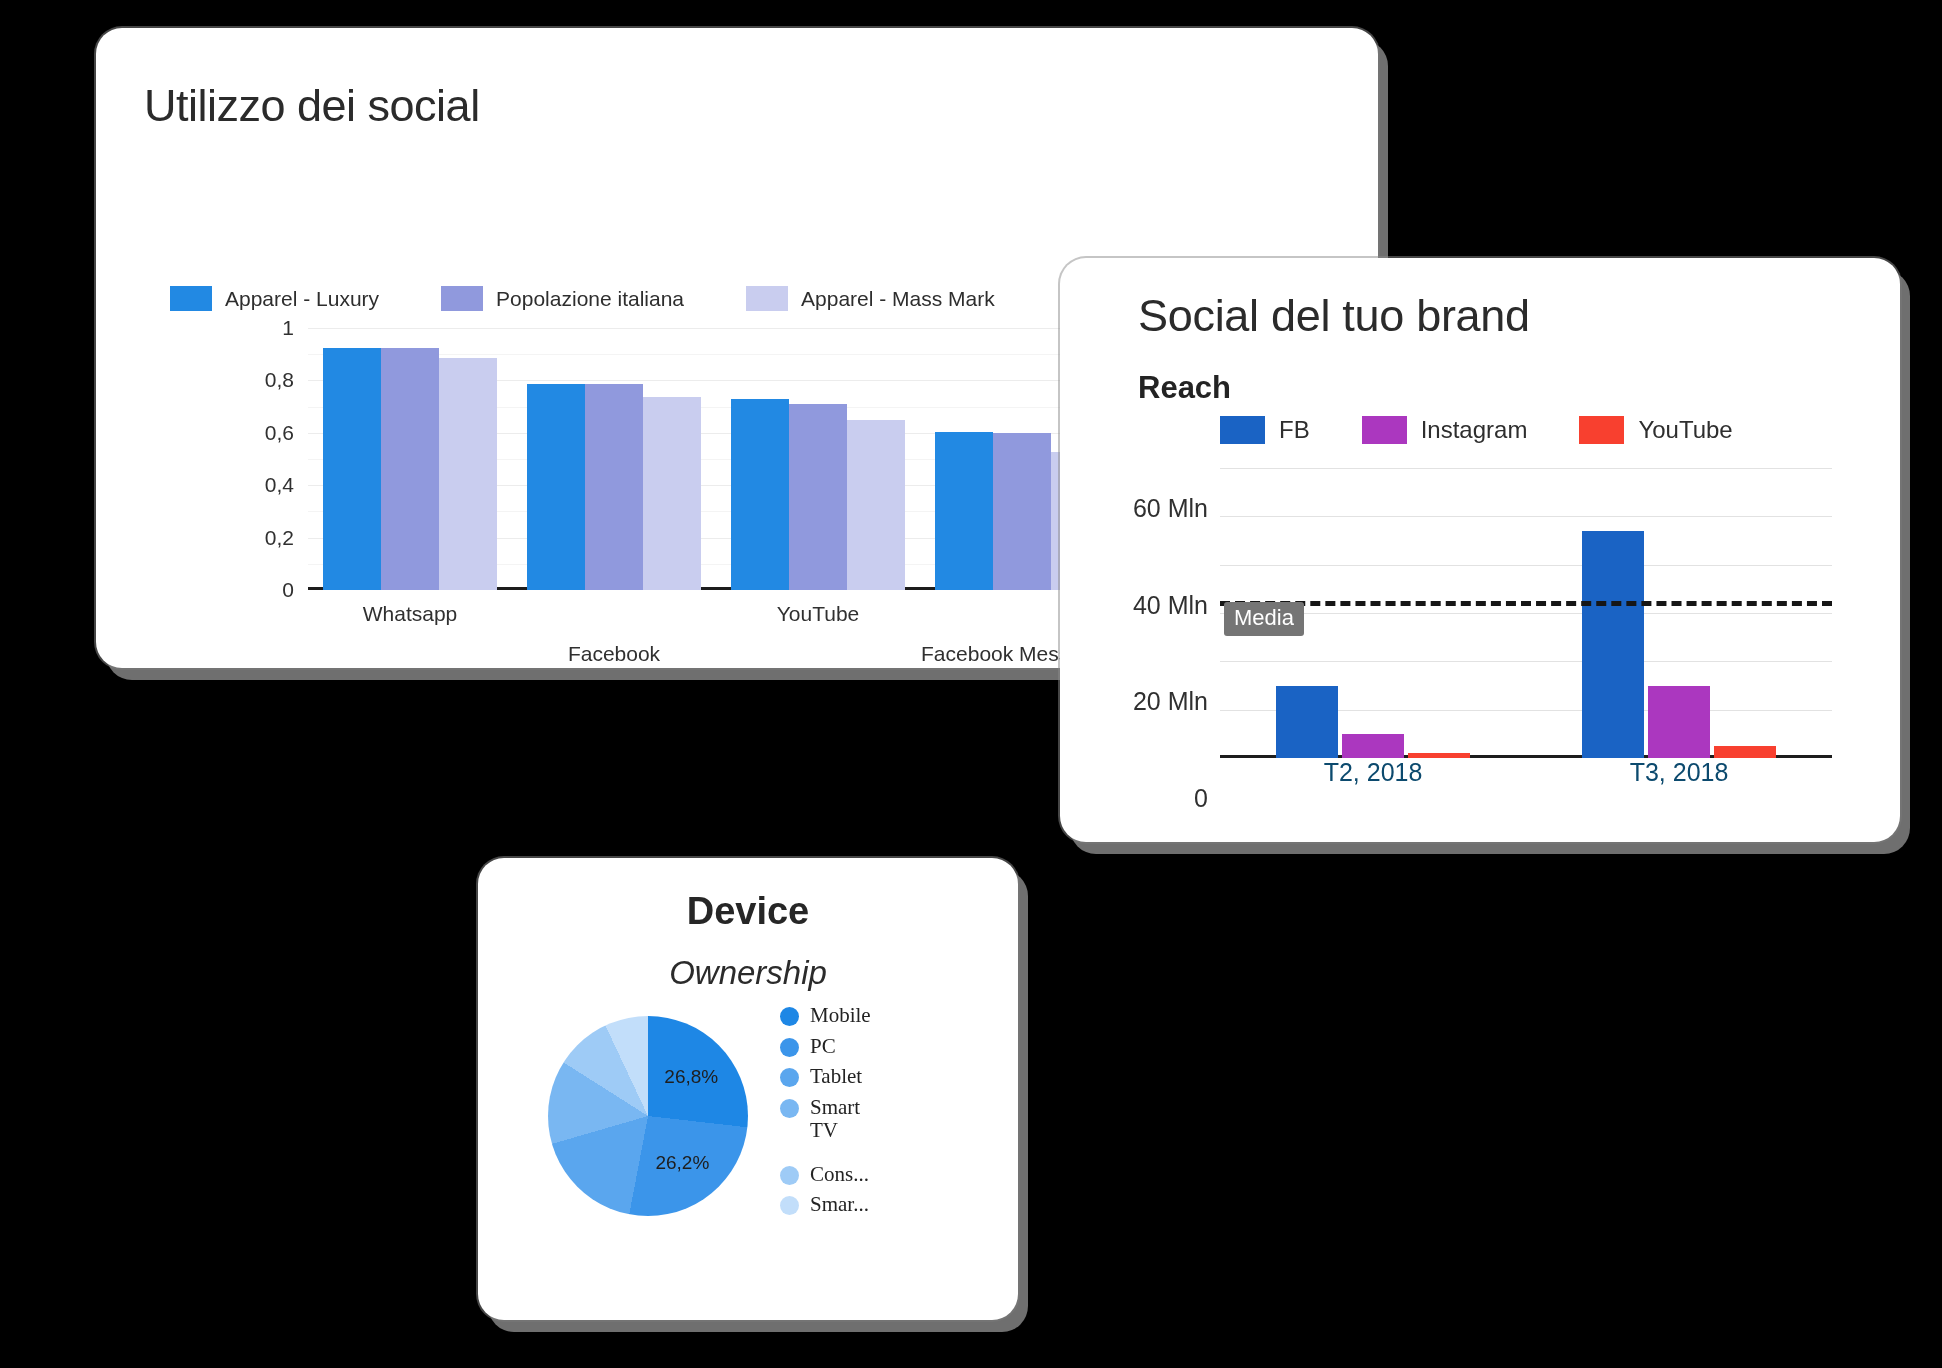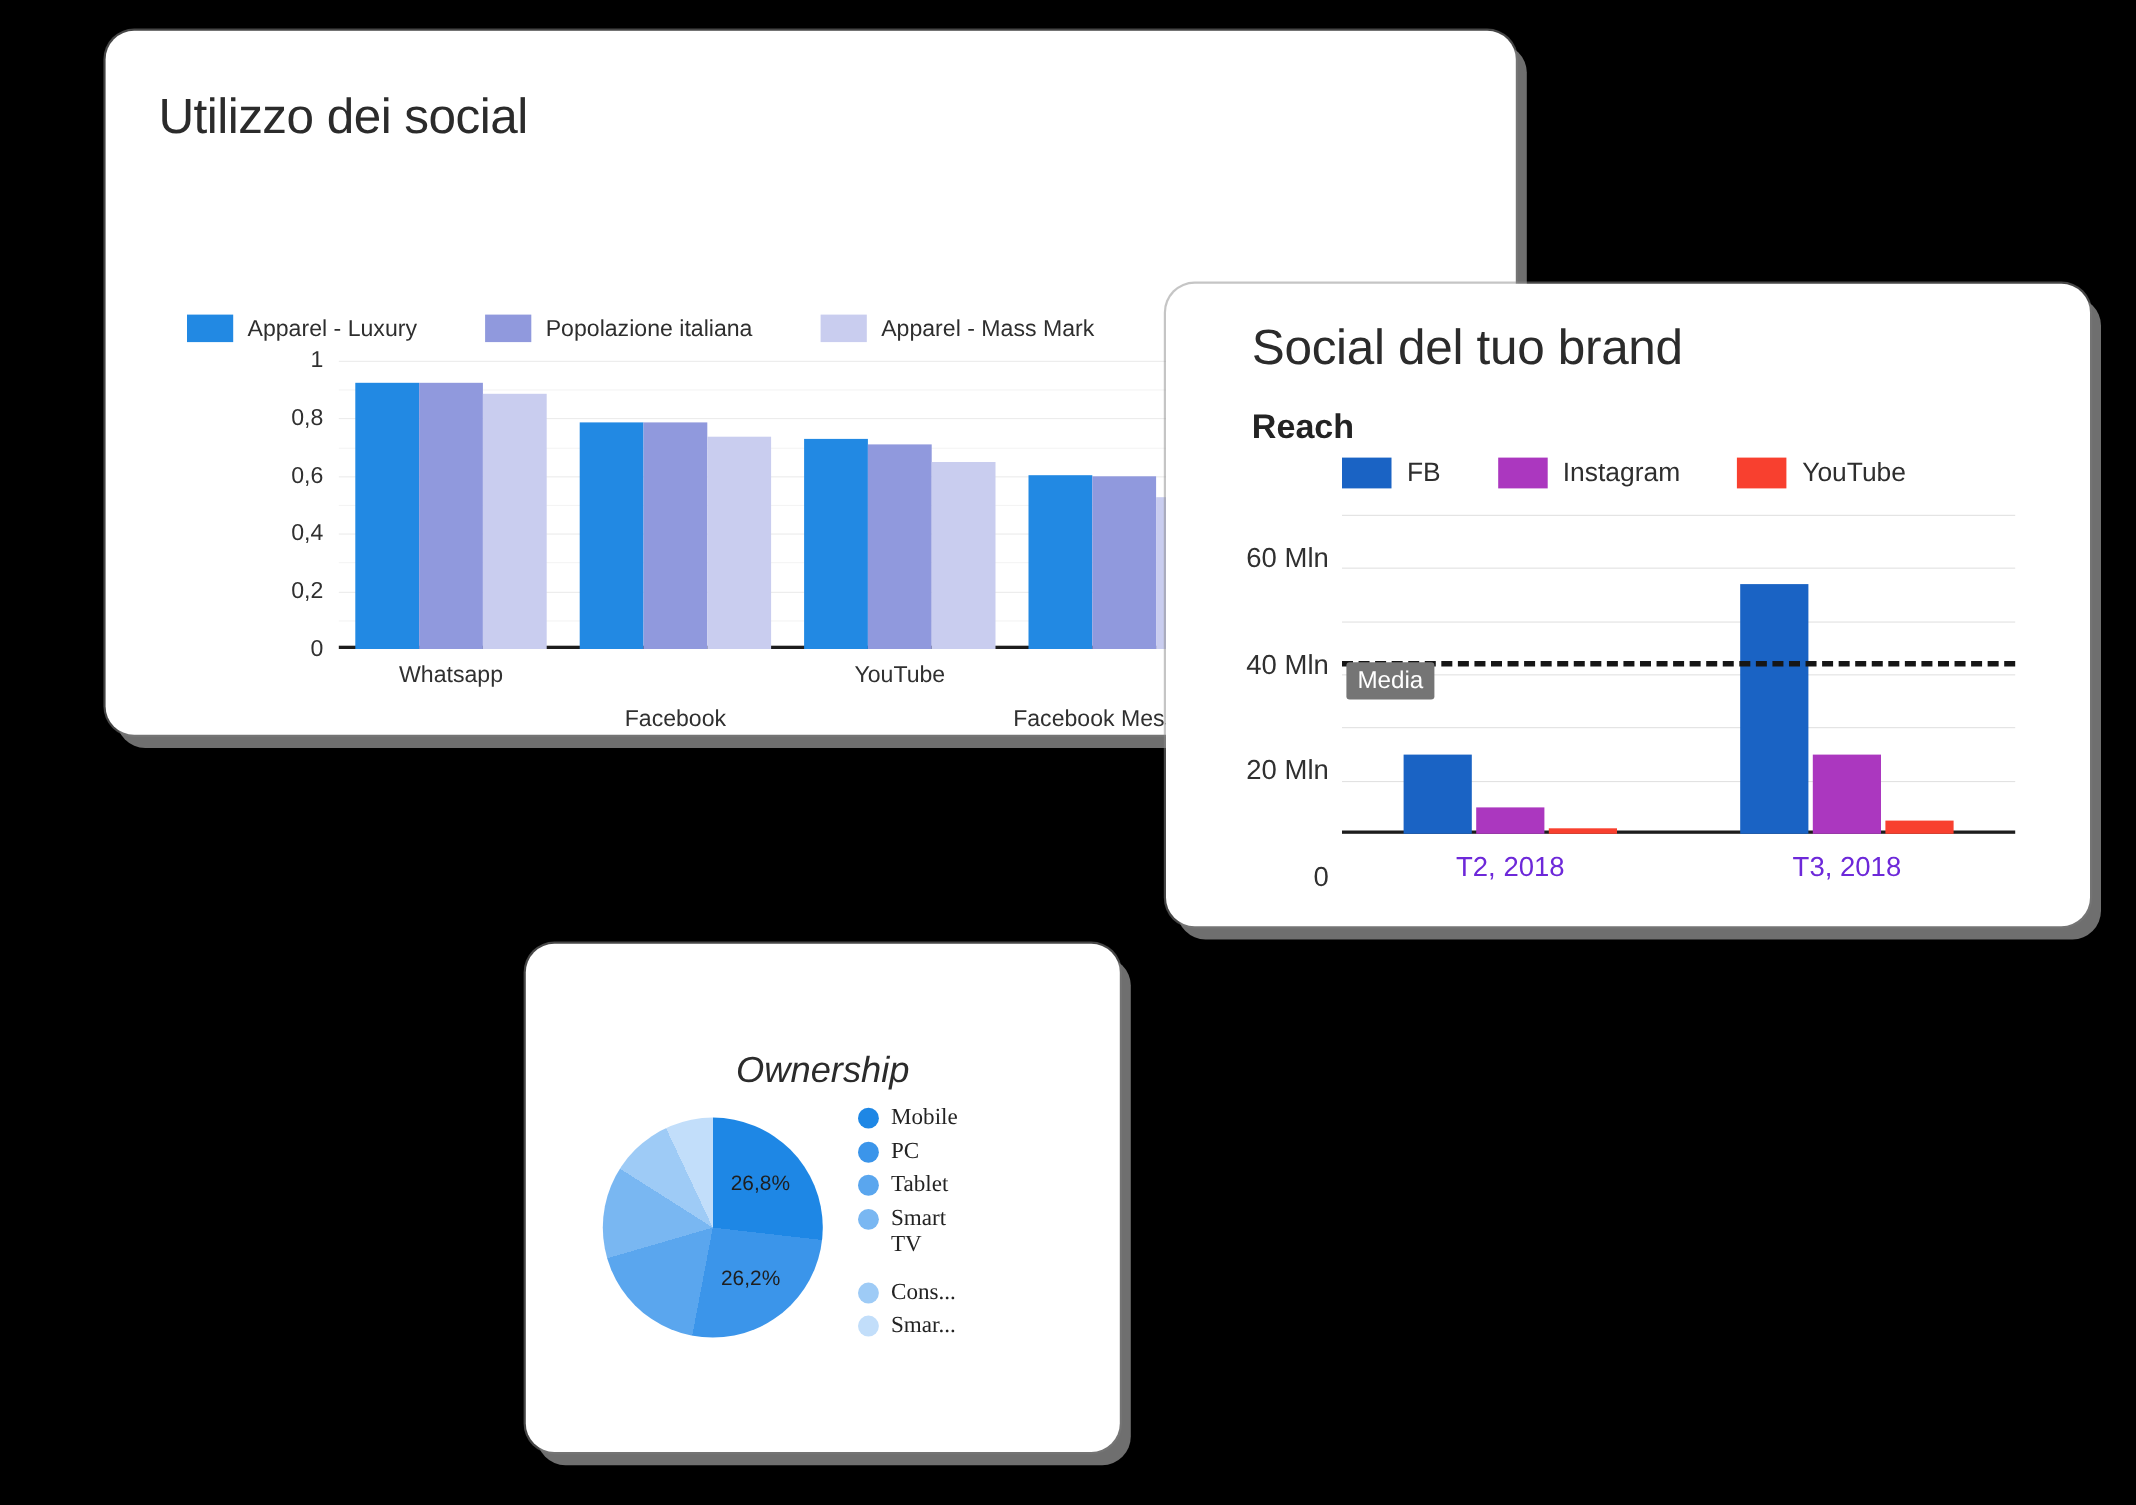--- a/index.html
+++ b/index.html
@@ -90,8 +90,8 @@
   .grp2 { flex: 1 1 0; position: relative; display: flex; align-items: flex-end;
           justify-content: center; }
   .grp2 .bar { width: 62px; margin: 0 2px; }
-  .xlab2 { position: absolute; top: 100%; margin-top: 16px; left: 50%;
-           transform: translateX(-50%); font-size: 25px; color: #6d28d9; white-space: nowrap; }
+  .xlab2 { position: absolute; top: 100%; left: 50%;
+           transform: translateX(-50%); font-size: 25px; color: #0c4a6e; white-space: nowrap; }
   .media-line {
     position: absolute; left: 0; right: 0; height: 0;
     border-top: 5px dashed #161616;

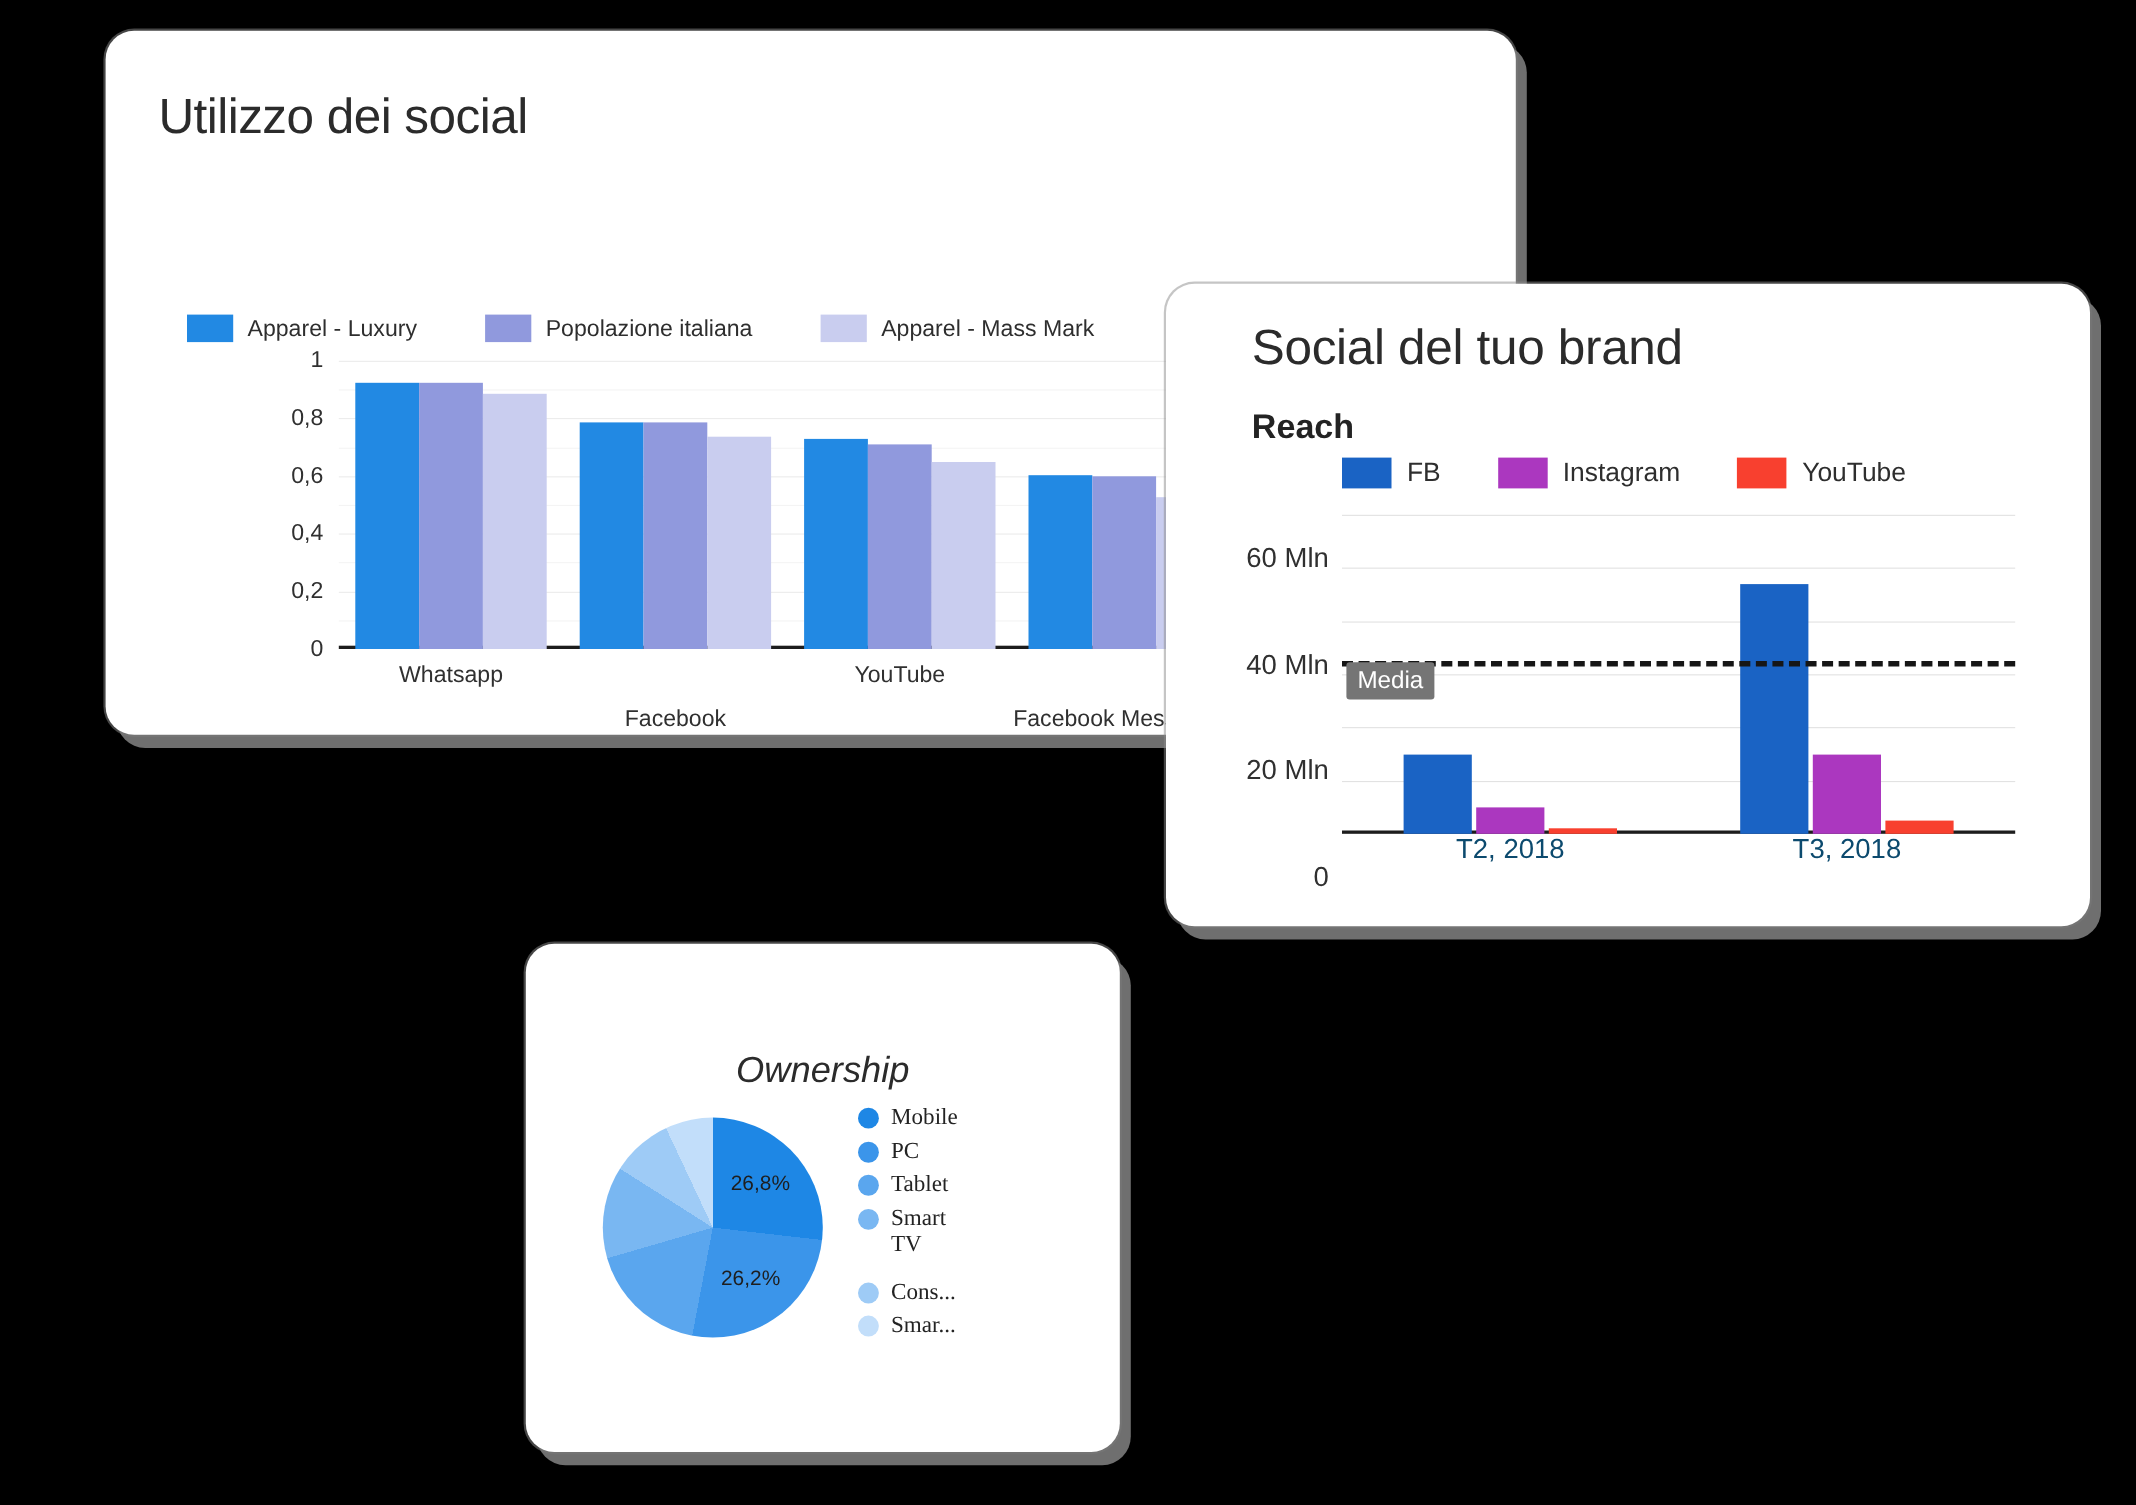--- a/index.html
+++ b/index.html
@@ -249,6 +249,7 @@
   </div>
 
   <div class="card" id="card-device">
+    <div class="card-title">Device</div>
     <div class="card-sub">Ownership</div>
 
     <div class="pie-wrap">

